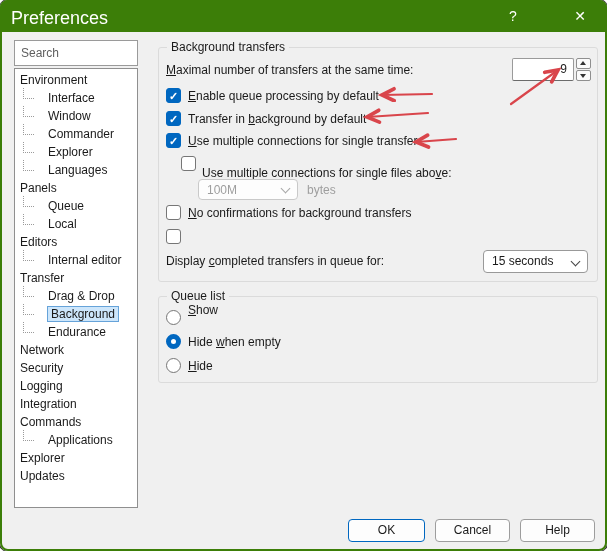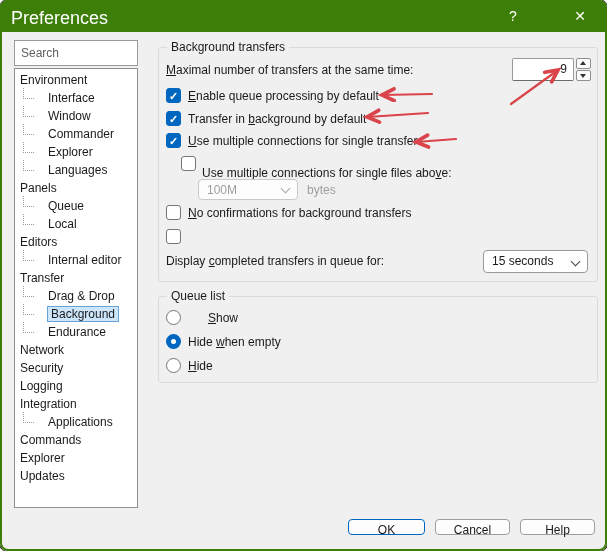--- a/index.html
+++ b/index.html
@@ -154,7 +154,7 @@
   </div>
 
   <div class="radio" style="left:166px;top:310px;"></div>
-  <div class="abs" style="left:188px;top:310px;margin-left:20px;"><span></span><u>S</u><span>how</span></div>
+  <div class="abs" style="left:188px;top:302px;"><span></span><u>S</u><span>how</span></div>
 
   <div class="radio selected" style="left:166px;top:334px;"></div>
   <div class="abs" style="left:188px;top:334px;"><span>Hide </span><u>w</u><span>hen empty</span></div>

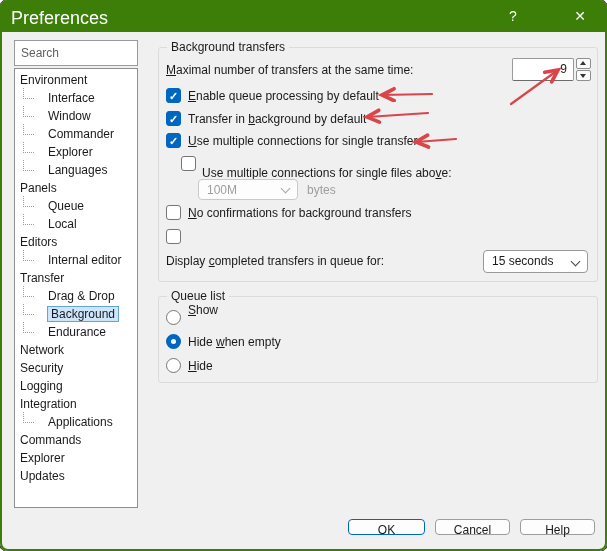--- a/index.html
+++ b/index.html
@@ -101,8 +101,8 @@
     <div class="ti lv0"><span class="tlbl">Security</span></div>
     <div class="ti lv0"><span class="tlbl">Logging</span></div>
     <div class="ti lv0"><span class="tlbl">Integration</span></div>
+    <div class="ti lv0"><span class="tlbl">Commands</span></div>
     <div class="ti lv1"><span class="conn"></span><span class="tlbl">Applications</span></div>
-    <div class="ti lv0"><span class="tlbl">Commands</span></div>
     <div class="ti lv0"><span class="tlbl">Explorer</span></div>
     <div class="ti lv0"><span class="tlbl">Updates</span></div>
   </div>

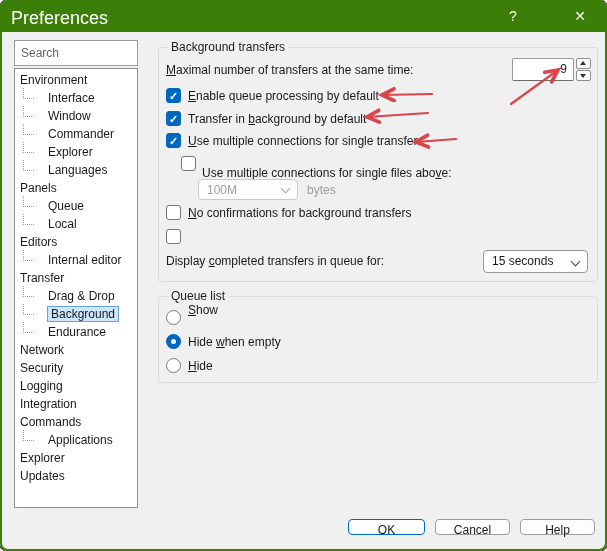--- a/index.html
+++ b/index.html
@@ -60,7 +60,7 @@
   .combo-display .chev{top:7px;}
   .muted{color:#9e9e9e;}
 
-  .btn{position:absolute;top:519px;height:16px;box-sizing:border-box;background:#fdfdfd;border:1px solid #9d9d9d;border-radius:4px;text-align:center;line-height:20px;cursor:default;}
+  .btn{position:absolute;top:519px;height:23px;box-sizing:border-box;background:#fdfdfd;border:1px solid #9d9d9d;border-radius:4px;text-align:center;line-height:20px;cursor:default;}
   .btn-ok{left:348px;width:77px;border-color:#0067c0;}
   .btn-cancel{left:435px;width:75px;}
   .btn-help{left:520px;width:75px;}

